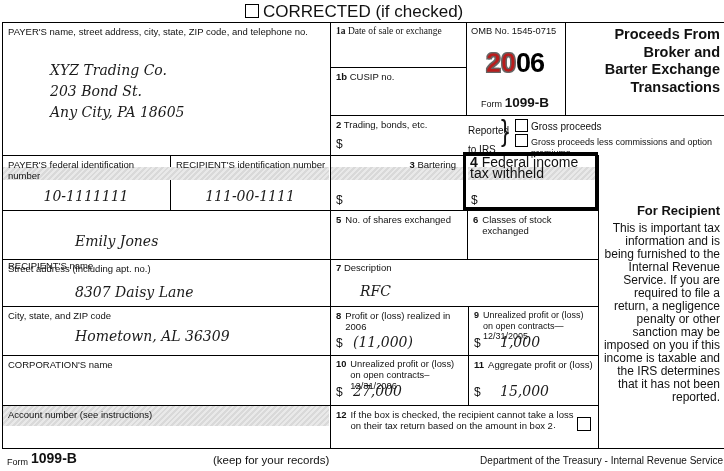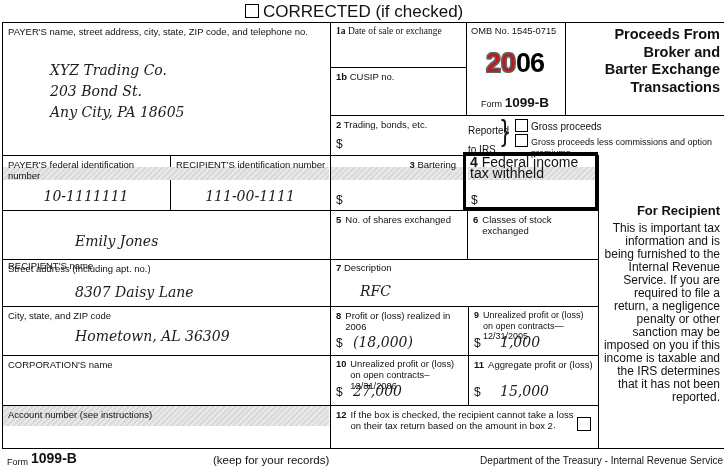--- a/index.html
+++ b/index.html
@@ -148,7 +148,7 @@
     <span>Profit or (loss) realized in 2006</span>
   </div>
   <span class="dollar" style="left:336px;top:336px;">$</span>
-  <div class="hw" style="left:353px;top:334px;">(18,000)</div>
+  <div class="hw" style="left:353px;top:334px;">(11,000)</div>
   <div class="lbl flexlbl smalllbl" style="left:474px;top:310px;width:122px;">
     <span class="n">9</span>
     <span>Unrealized profit or (loss) on open contracts—12/31/2005</span>

